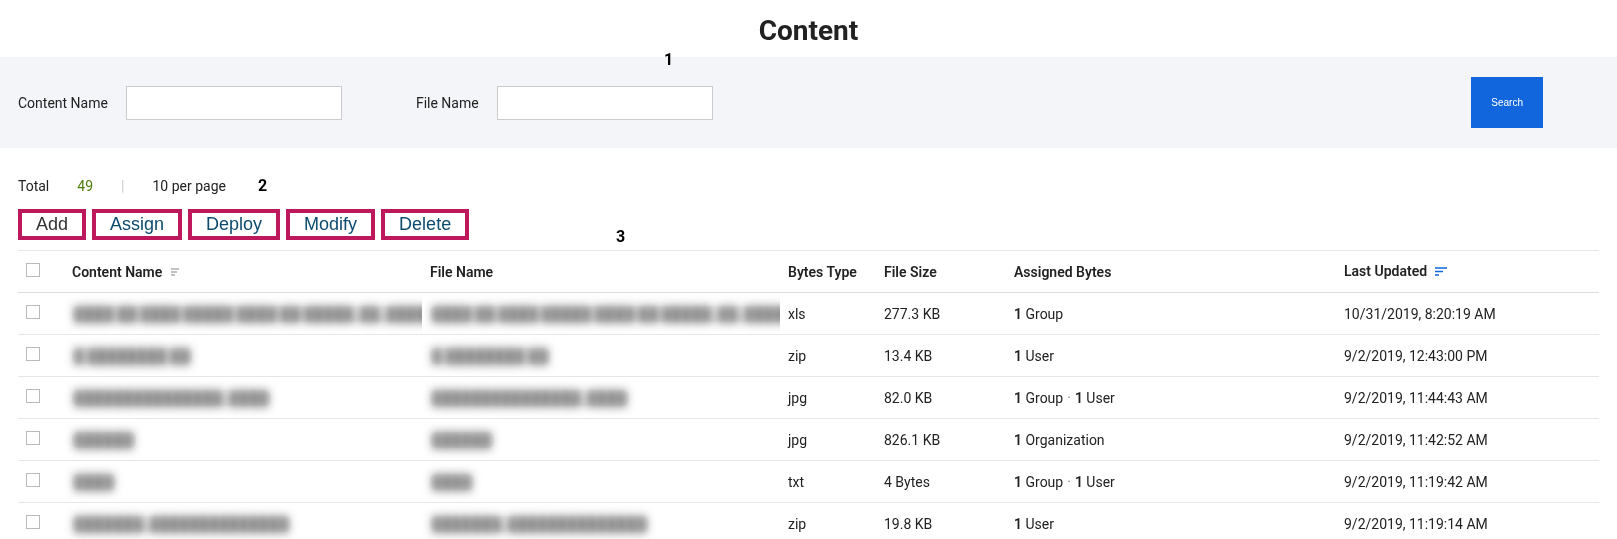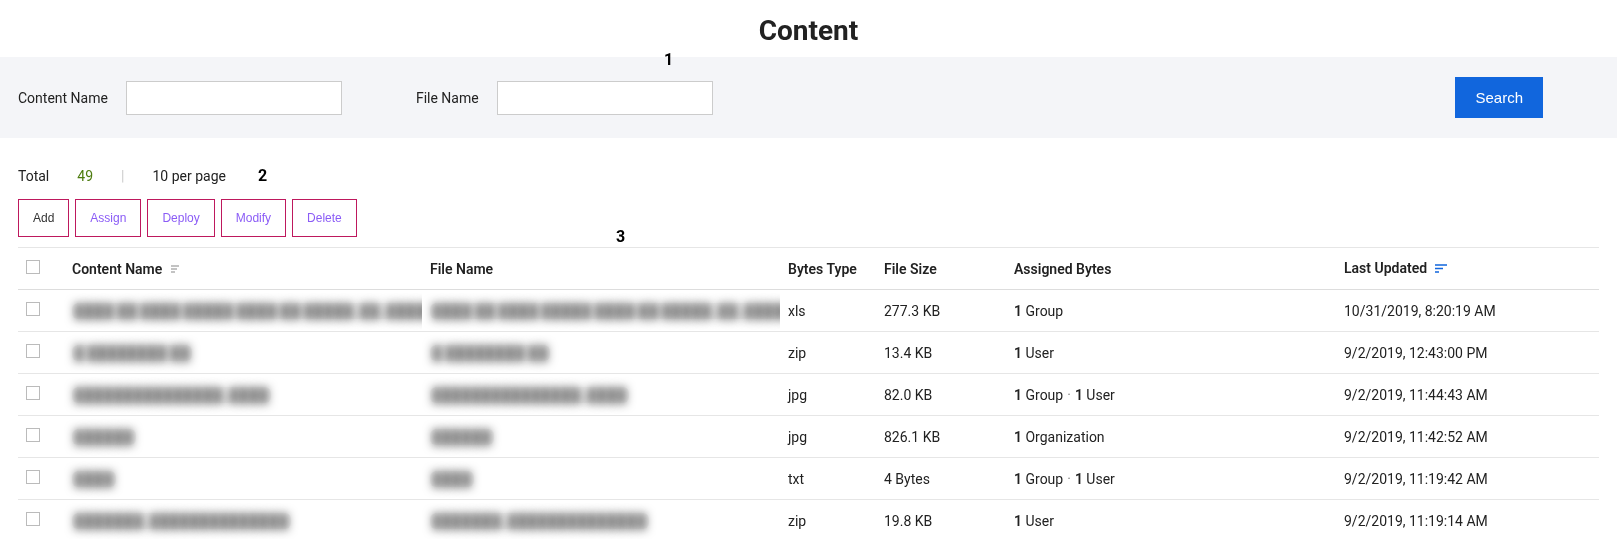--- a/index.html
+++ b/index.html
@@ -54,8 +54,8 @@
     background: #1166dd;
     color: #fff;
     border: none;
-    font-size: 15px;
-    padding: 12px 20px;
+    font-size: 10px;
+    padding: 20px 20px;
     cursor: pointer;
     margin-right: 56px;
   }

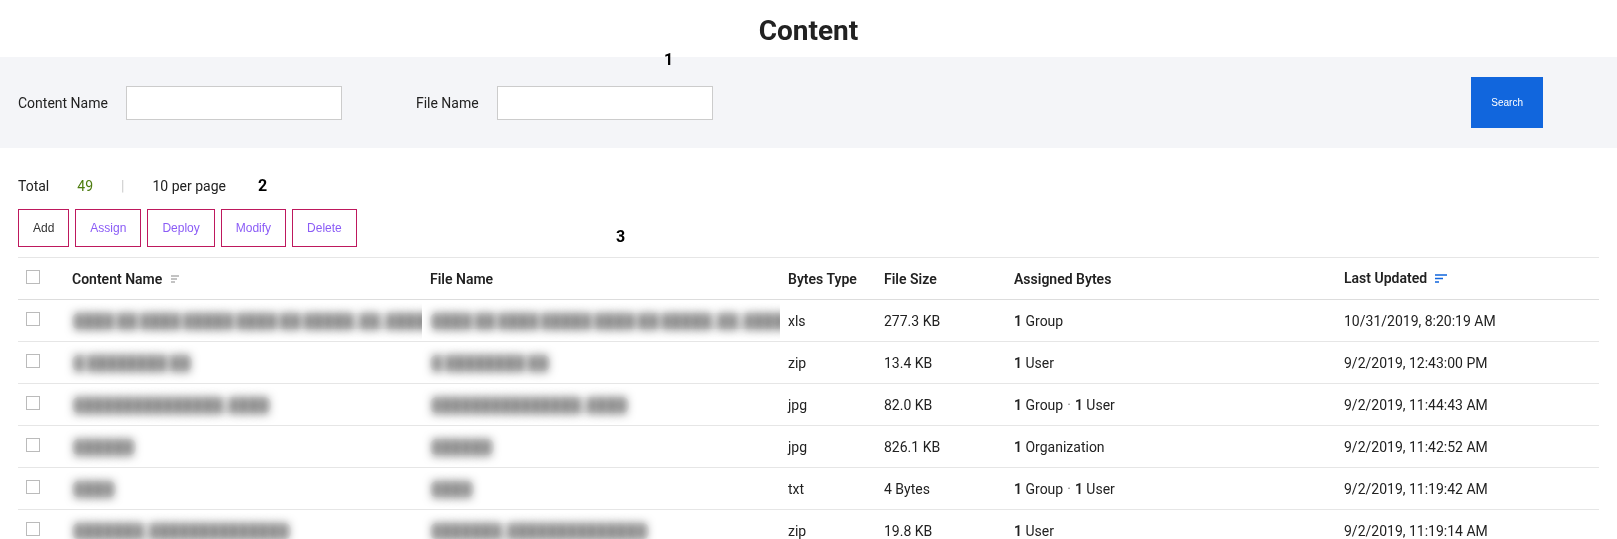--- a/index.html
+++ b/index.html
@@ -82,10 +82,10 @@
   }
   .action-btn {
     background: #fff;
-    border: 1px solid #be185d;
+    border: 4px solid #be185d;
     color: #333;
-    font-size: 12px;
-    padding: 11px 14px;
+    font-size: 18px;
+    padding: 1px 14px;
     cursor: pointer;
   }
   .action-btn.disabled {

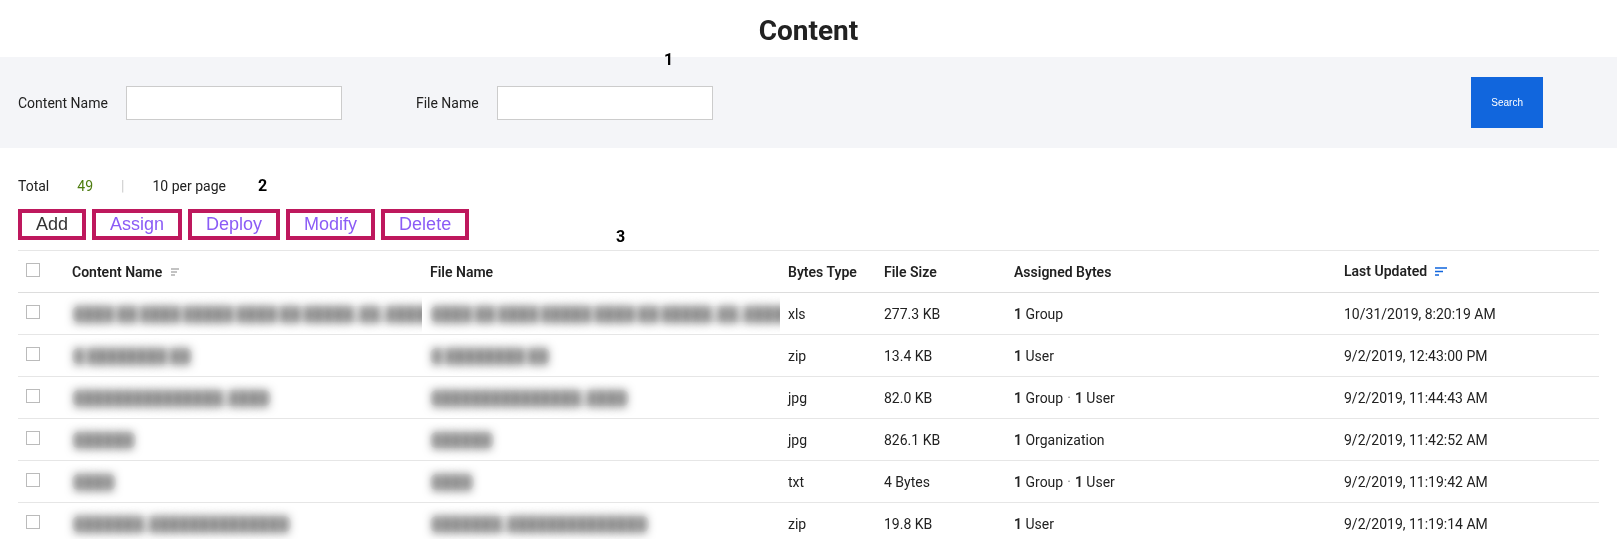--- a/index.html
+++ b/index.html
@@ -89,7 +89,7 @@
     cursor: pointer;
   }
   .action-btn.disabled {
-    color: #8b5cf6;
+    color: #0c4a6e;
     cursor: default;
   }
   .table {

